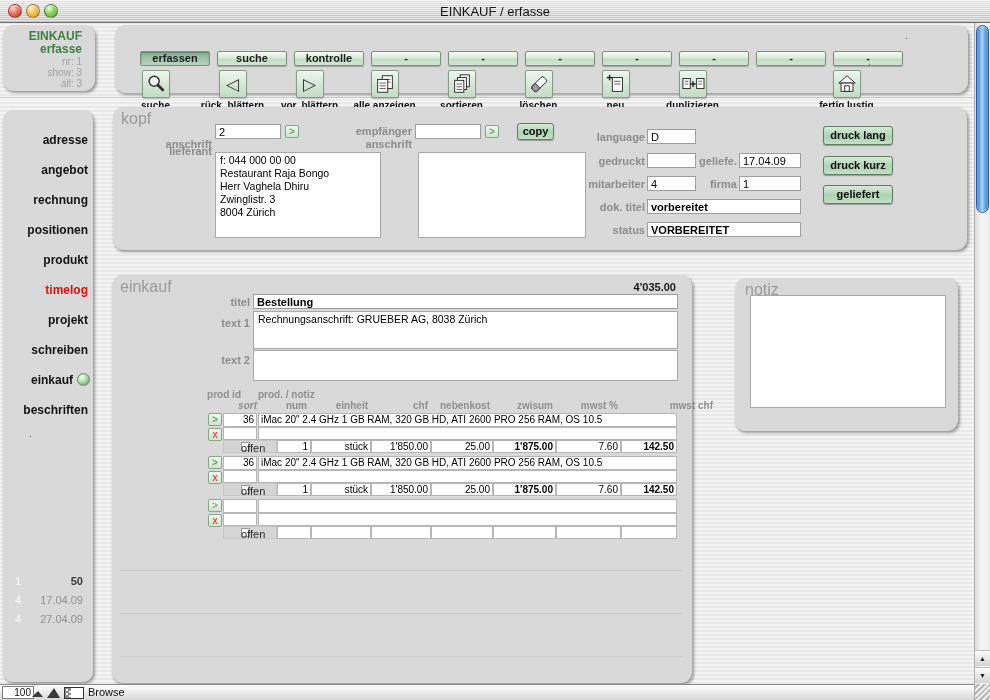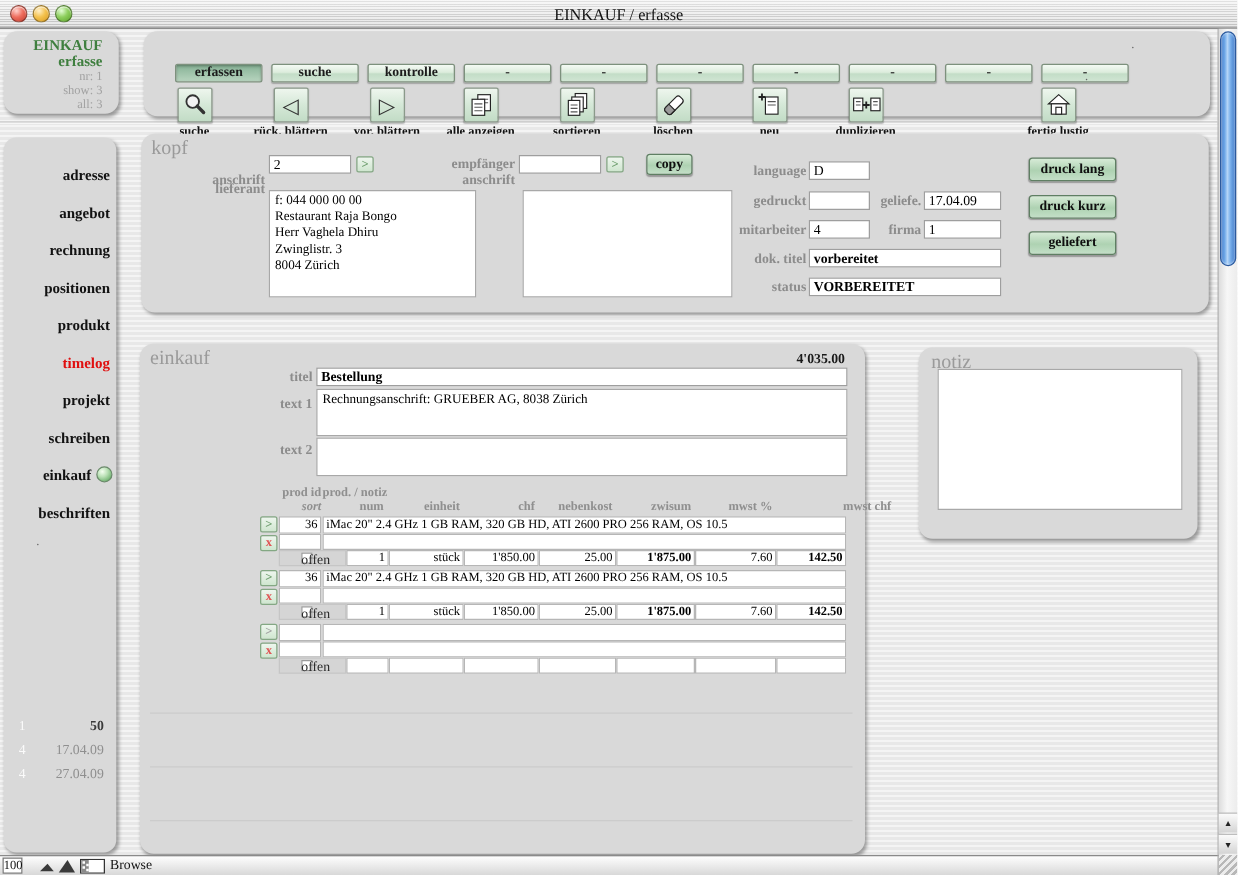--- a/index.html
+++ b/index.html
@@ -6,7 +6,7 @@
   html,body { background:#fff; }
   #window {
     position: relative; width: 990px; height: 700px; overflow: hidden;
-    font-family: Liberation Serif, serif;
+    font-family: Liberation Sans, sans-serif;
     background: repeating-linear-gradient(180deg, #f4f4f4 0 2px, #e8e8e8 2px 4px);
   }
   .p { position: absolute; }

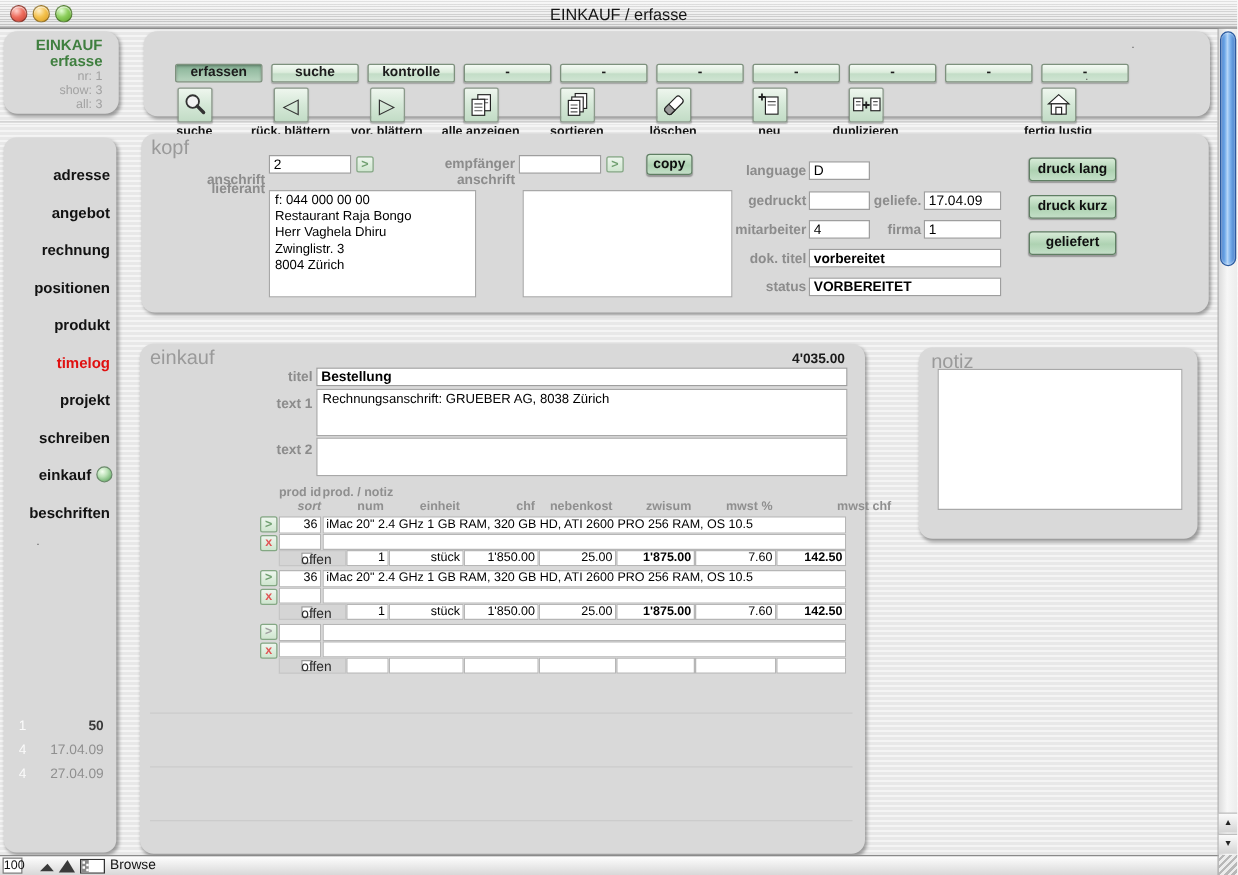--- a/index.html
+++ b/index.html
@@ -321,7 +321,7 @@
     <div class="lbl" style="left:58px; top:79px; width:80px;">text 2</div>
     <div class="ta" style="left:141px; top:75px; width:425px; height:31px;"></div>
 
-    <div class="hdr" style="left:60px; top:114px; width:85px;">prod id</div>
+    <div class="hdr" style="left:44px; top:114px; width:85px;">prod id</div>
     <div class="hdr left" style="left:146px; top:114px;">prod. / notiz</div>
     <div class="hdr it" style="left:60px;  top:125px; width:85px;">sort</div>
     <div class="hdr" style="left:130px; top:125px; width:65px;">num</div>

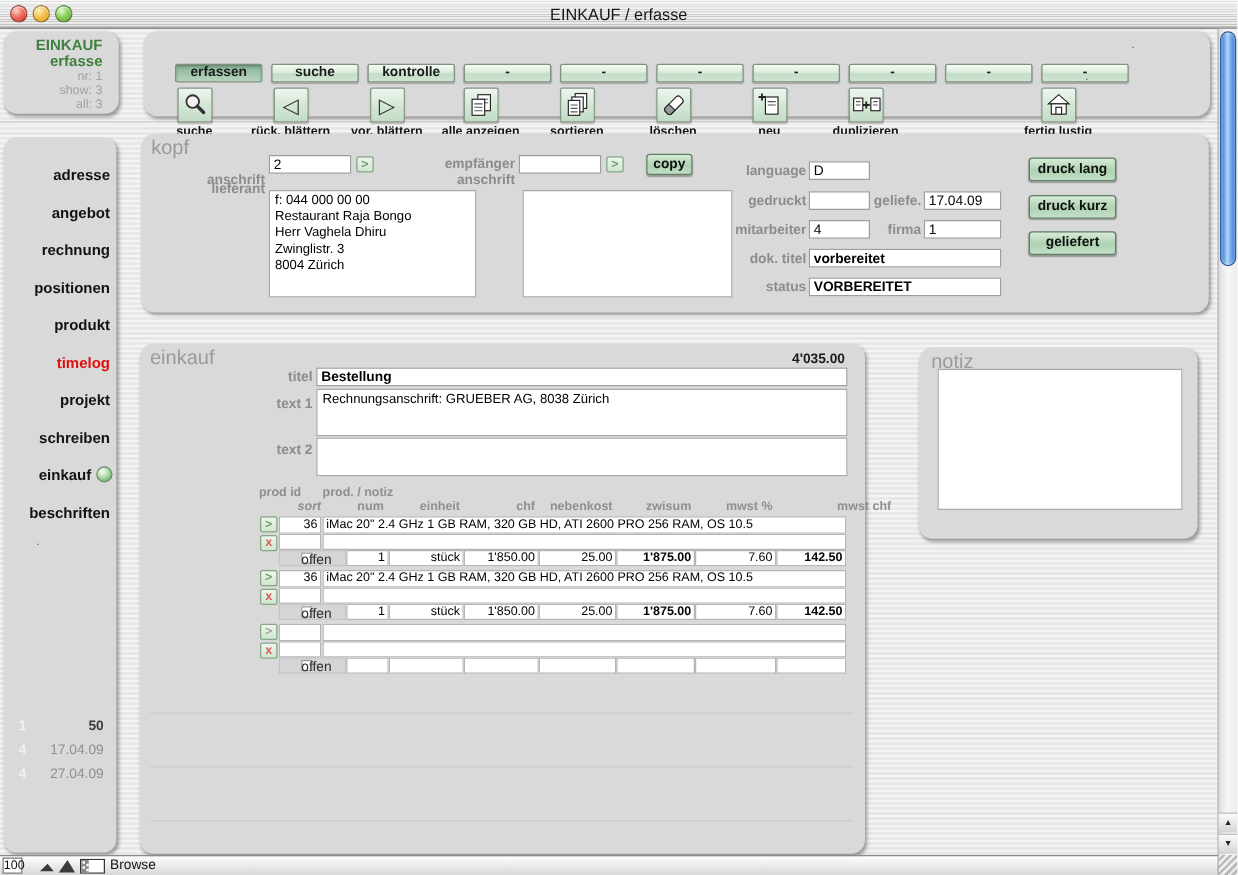--- a/index.html
+++ b/index.html
@@ -99,7 +99,7 @@
               background: linear-gradient(180deg,#fbfbfb,#d4d4d4); border-top:1px solid #bdbdbd; }
   .statusbar { position:absolute; left:0; top:684px; width:990px; height:16px;
                background: linear-gradient(180deg,#fefefe,#d8d8d8); border-top:1px solid #8a8a8a; }
-  .zoombox { position:absolute; left:2px; top:1px; width:16px; height:13px; background:#fff; border:1px solid #7a7a7a;
+  .zoombox { position:absolute; left:2px; top:1px; width:32px; height:13px; background:#fff; border:1px solid #7a7a7a;
              font-size:10px; line-height:11px; text-align:right; padding-right:2px; color:#111; }
   .mode { position:absolute; left:88px; top:1px; font-size:11px; color:#111; }
   .grip { position:absolute; left:974px; top:684px; width:16px; height:16px;

